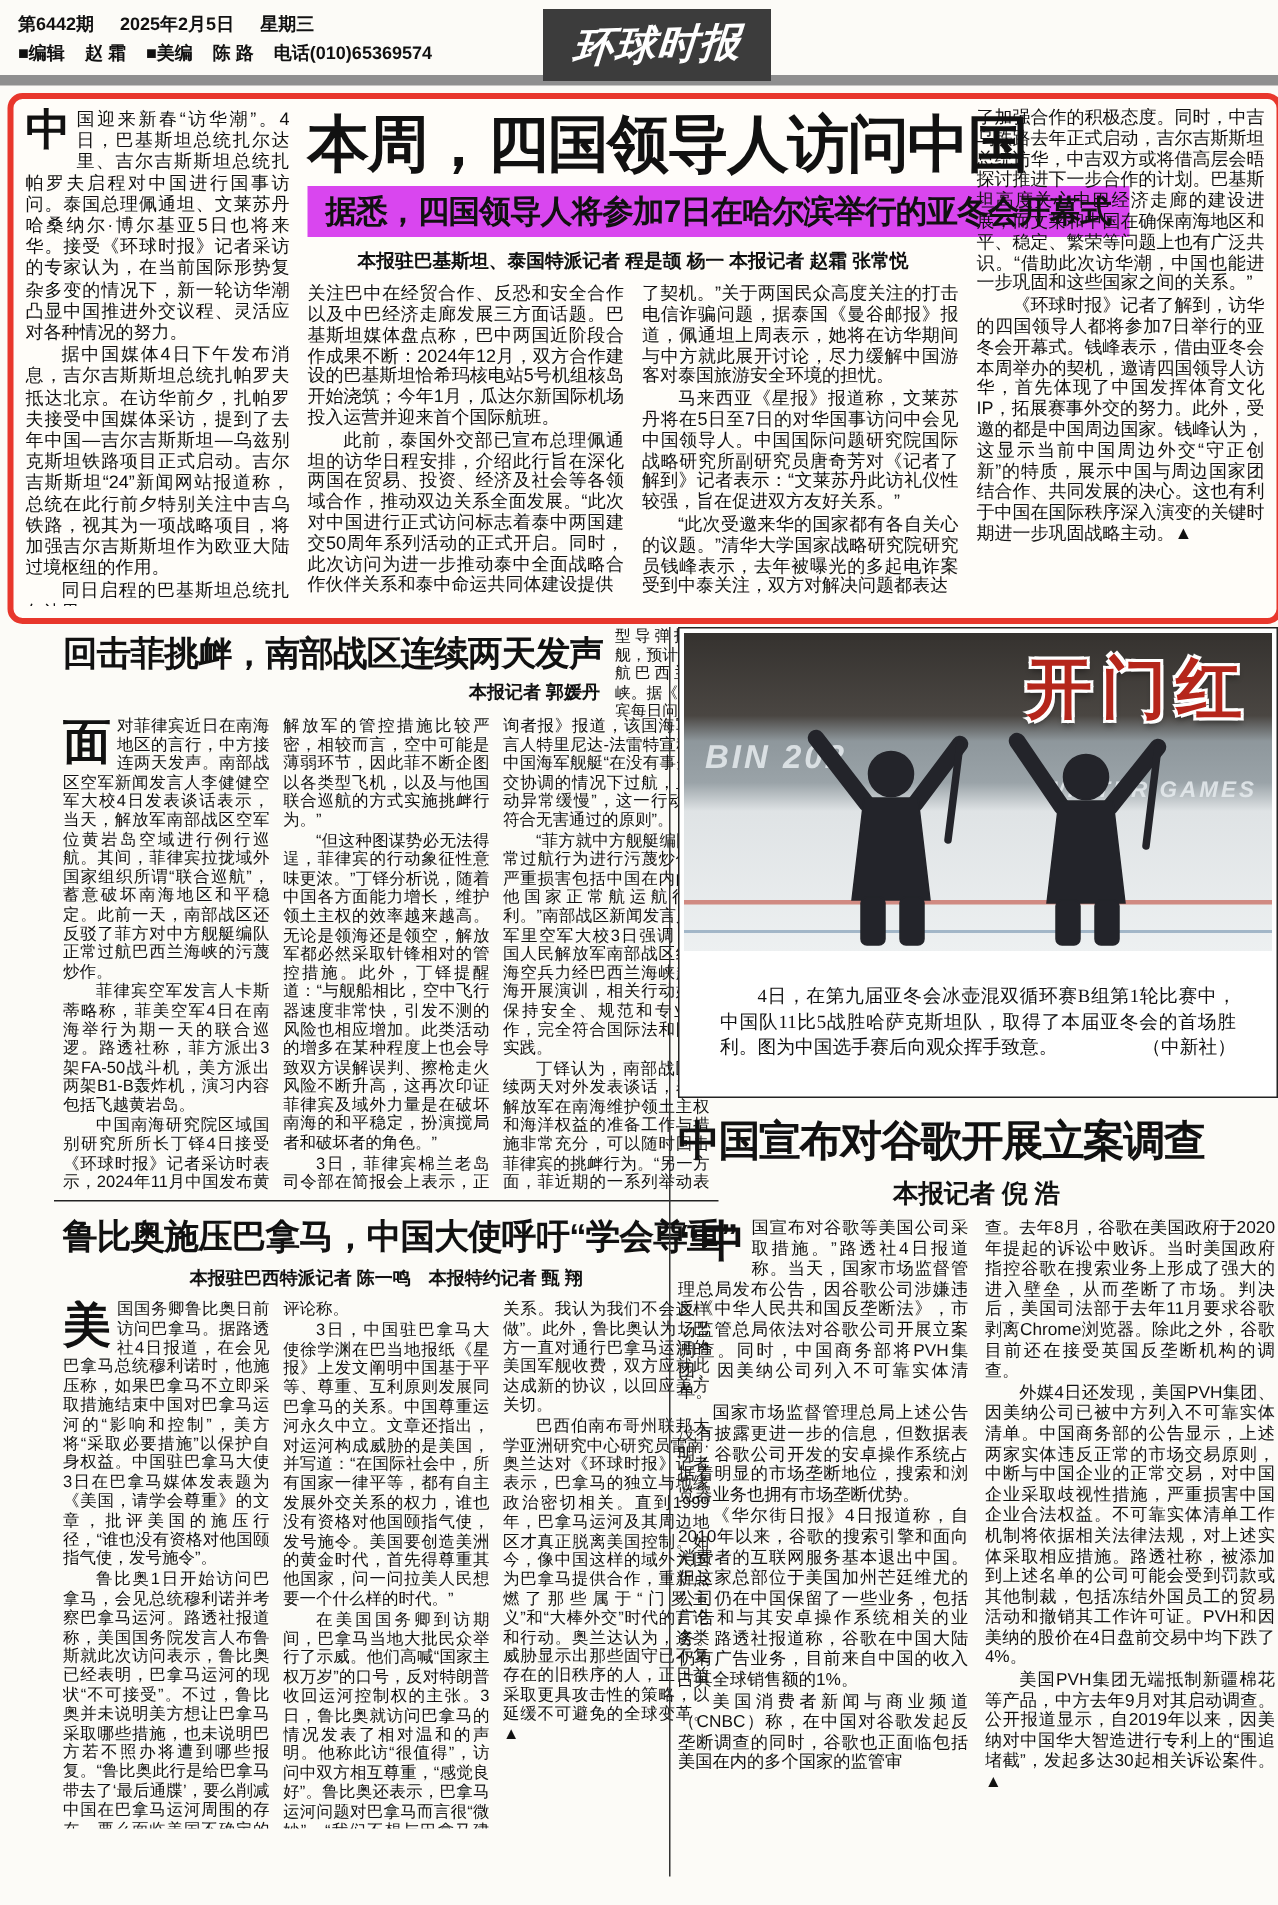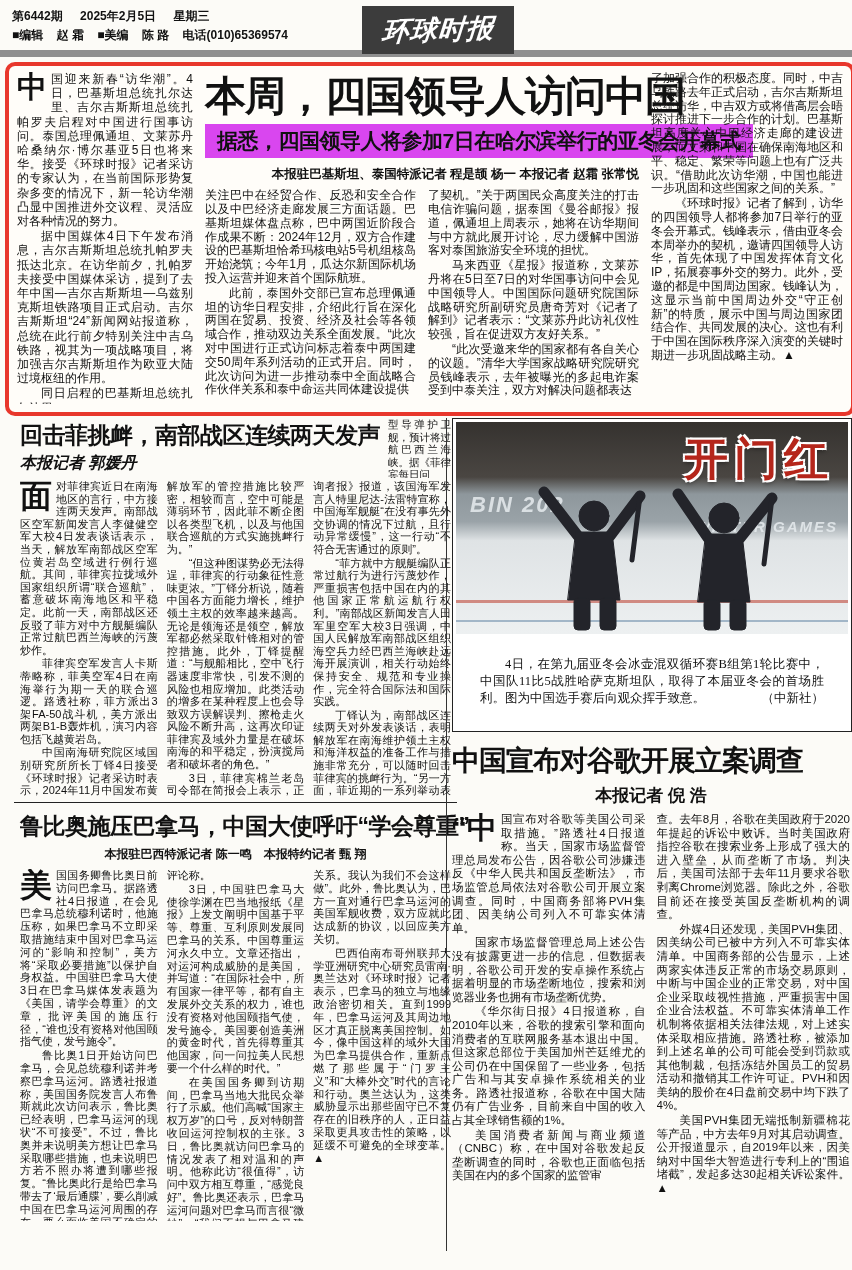--- a/index.html
+++ b/index.html
@@ -33,7 +33,7 @@
   .lead-headline{font-size:41px;font-weight:900;letter-spacing:-1px;line-height:1.08;margin:2px 0 6px 0;white-space:nowrap;}
   .lead-subhead{display:inline-block;background:#d946ef;font-size:21px;font-weight:bold;padding:3px 12px;margin-bottom:6px;
     letter-spacing:-.5px;white-space:nowrap;}
-  .lead-byline{text-align:right;font-size:12.5px;font-weight:bold;margin:2px 0 6px 0;white-space:nowrap;}
+  .lead-byline{text-align:center;font-size:12.5px;font-weight:bold;margin:2px 0 6px 0;white-space:nowrap;}
   .lead-cols{display:flex;gap:12px;flex:1;}
   .lead-col{flex:1;overflow:hidden;font-size:12px;line-height:13.8px;height:216px;}
   .lead-right{flex:1;height:332px;overflow:hidden;font-size:12px;line-height:13.8px;}

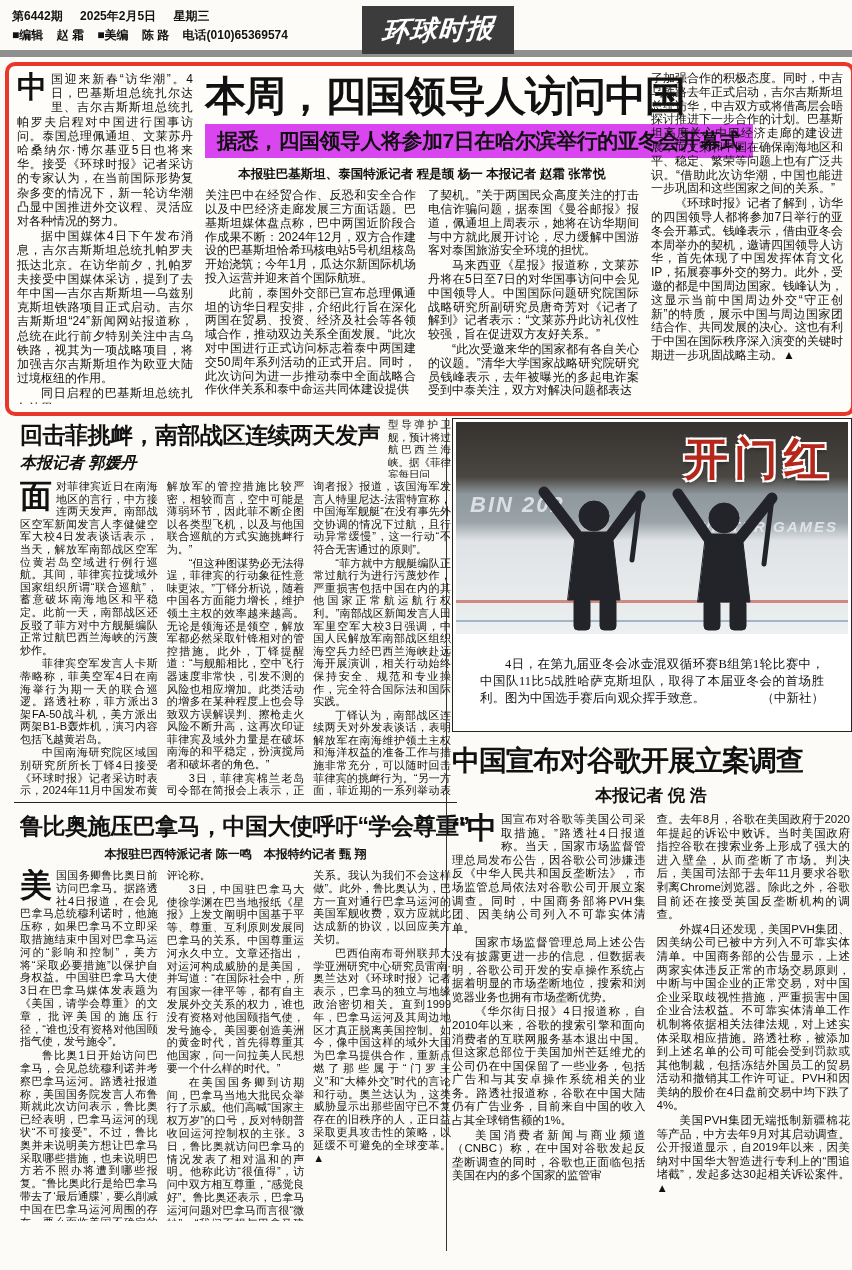--- a/index.html
+++ b/index.html
@@ -39,7 +39,7 @@
   .lead-right{flex:1;height:332px;overflow:hidden;font-size:12px;line-height:13.8px;}
 
   
-  .left-section{position:absolute;left:14px;top:414px;width:443px;}
+  .left-section{position:absolute;left:0;top:414px;width:443px;padding-left:36px;}
   .a2{padding:4px 6px 0 6px;}
   .a2-head-row{display:flex;gap:8px;}
   .a2-headline{flex:1;font-size:23px;font-weight:900;letter-spacing:-.5px;margin:2px 0 2px 0;white-space:nowrap;}

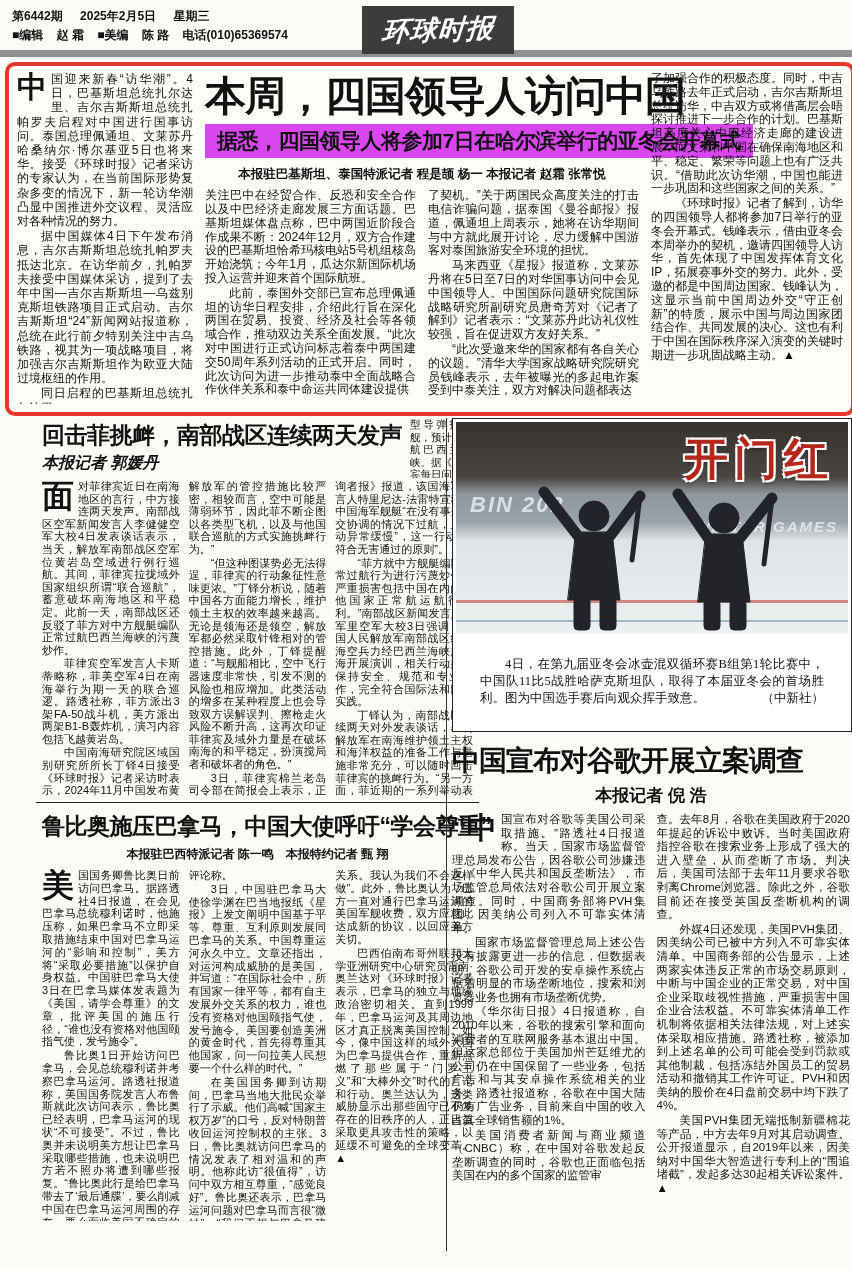--- a/index.html
+++ b/index.html
@@ -44,7 +44,7 @@
   .a2-head-row{display:flex;gap:8px;}
   .a2-headline{flex:1;font-size:23px;font-weight:900;letter-spacing:-.5px;margin:2px 0 2px 0;white-space:nowrap;}
   .a2-frag{width:76px;height:60px;overflow:hidden;font-size:10.5px;line-height:12.5px;text-align:justify;}
-  .a2-byline{width:358px;text-align:left;font-size:16px;font-weight:bold;margin:0 0 6px 0;font-style:italic;}
+  .a2-byline{width:358px;text-align:right;font-size:12px;font-weight:bold;margin:0 0 6px 0;}
   .a2-cols{display:flex;gap:9px;height:316px;overflow:hidden;}
   .a2-col{flex:1;overflow:hidden;font-size:11px;line-height:12.6px;}
   .a2-col .dropcap{font-size:32px;}

